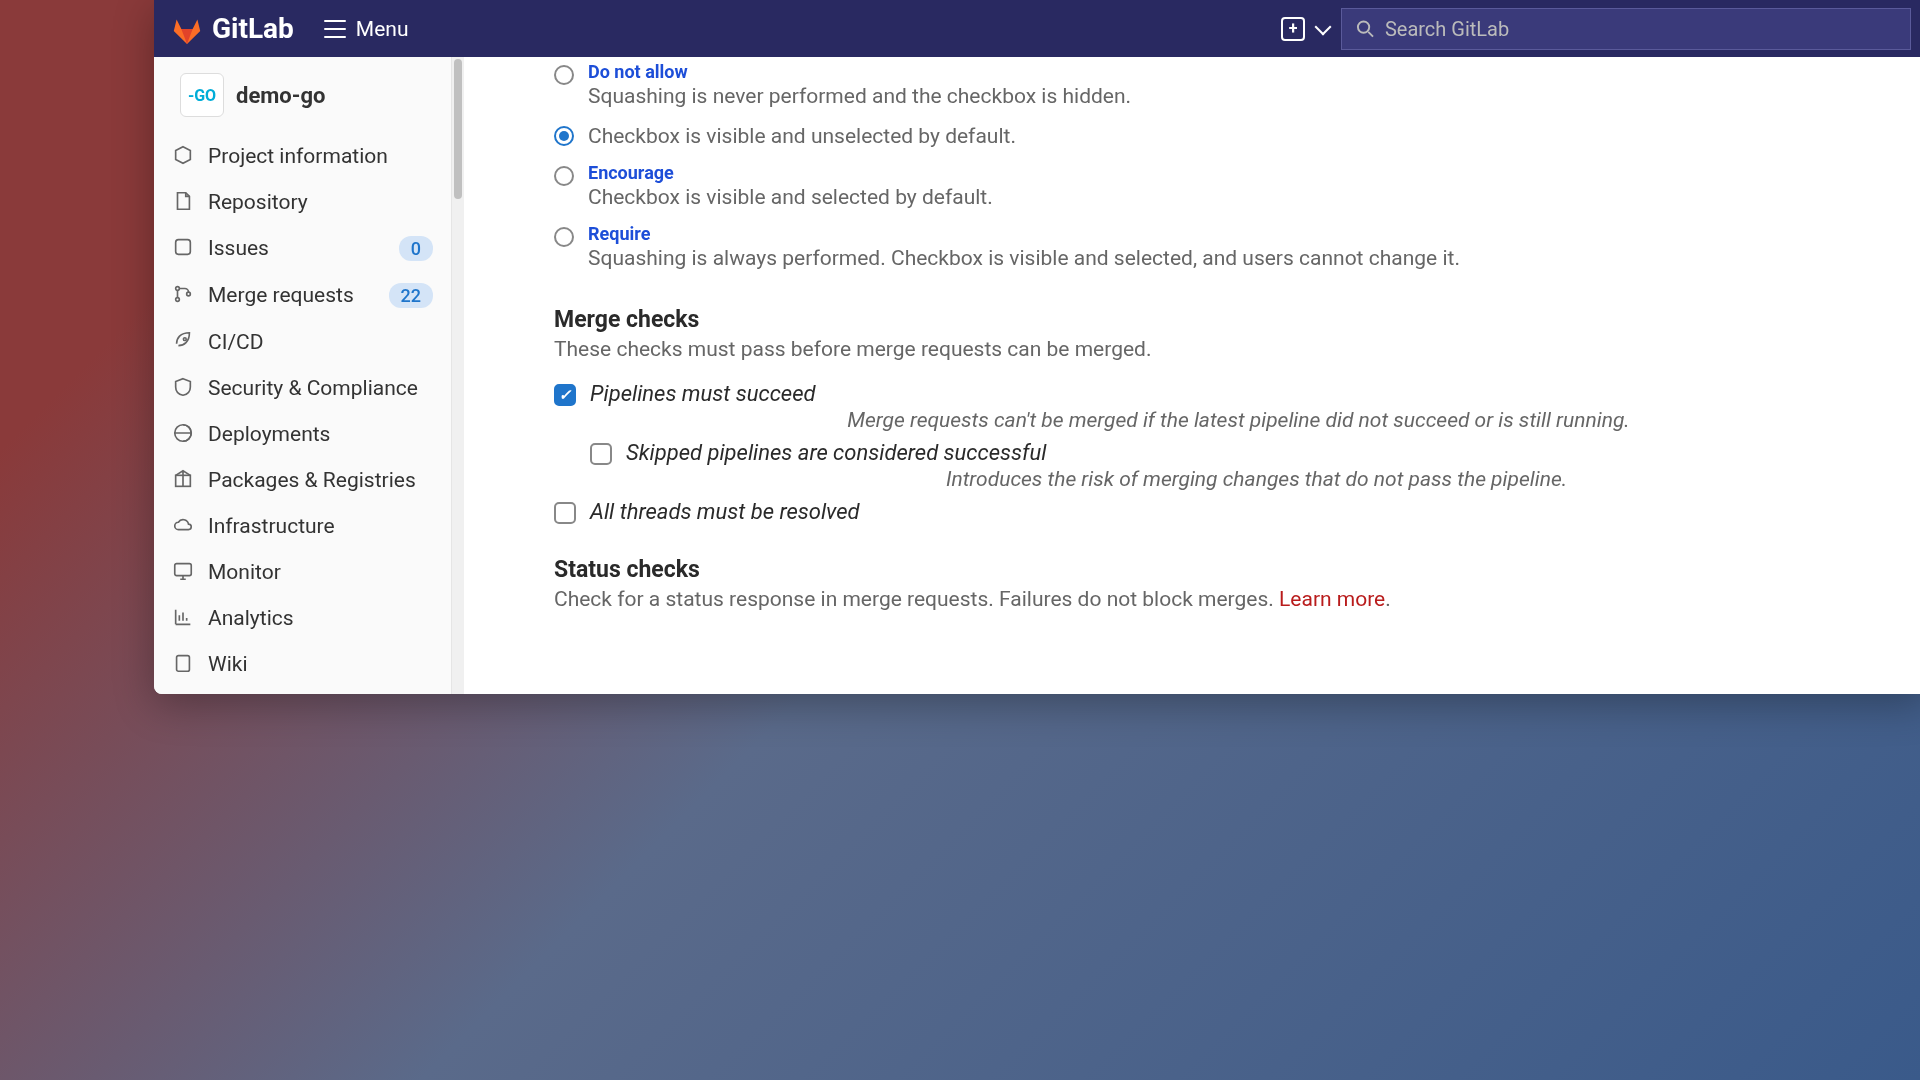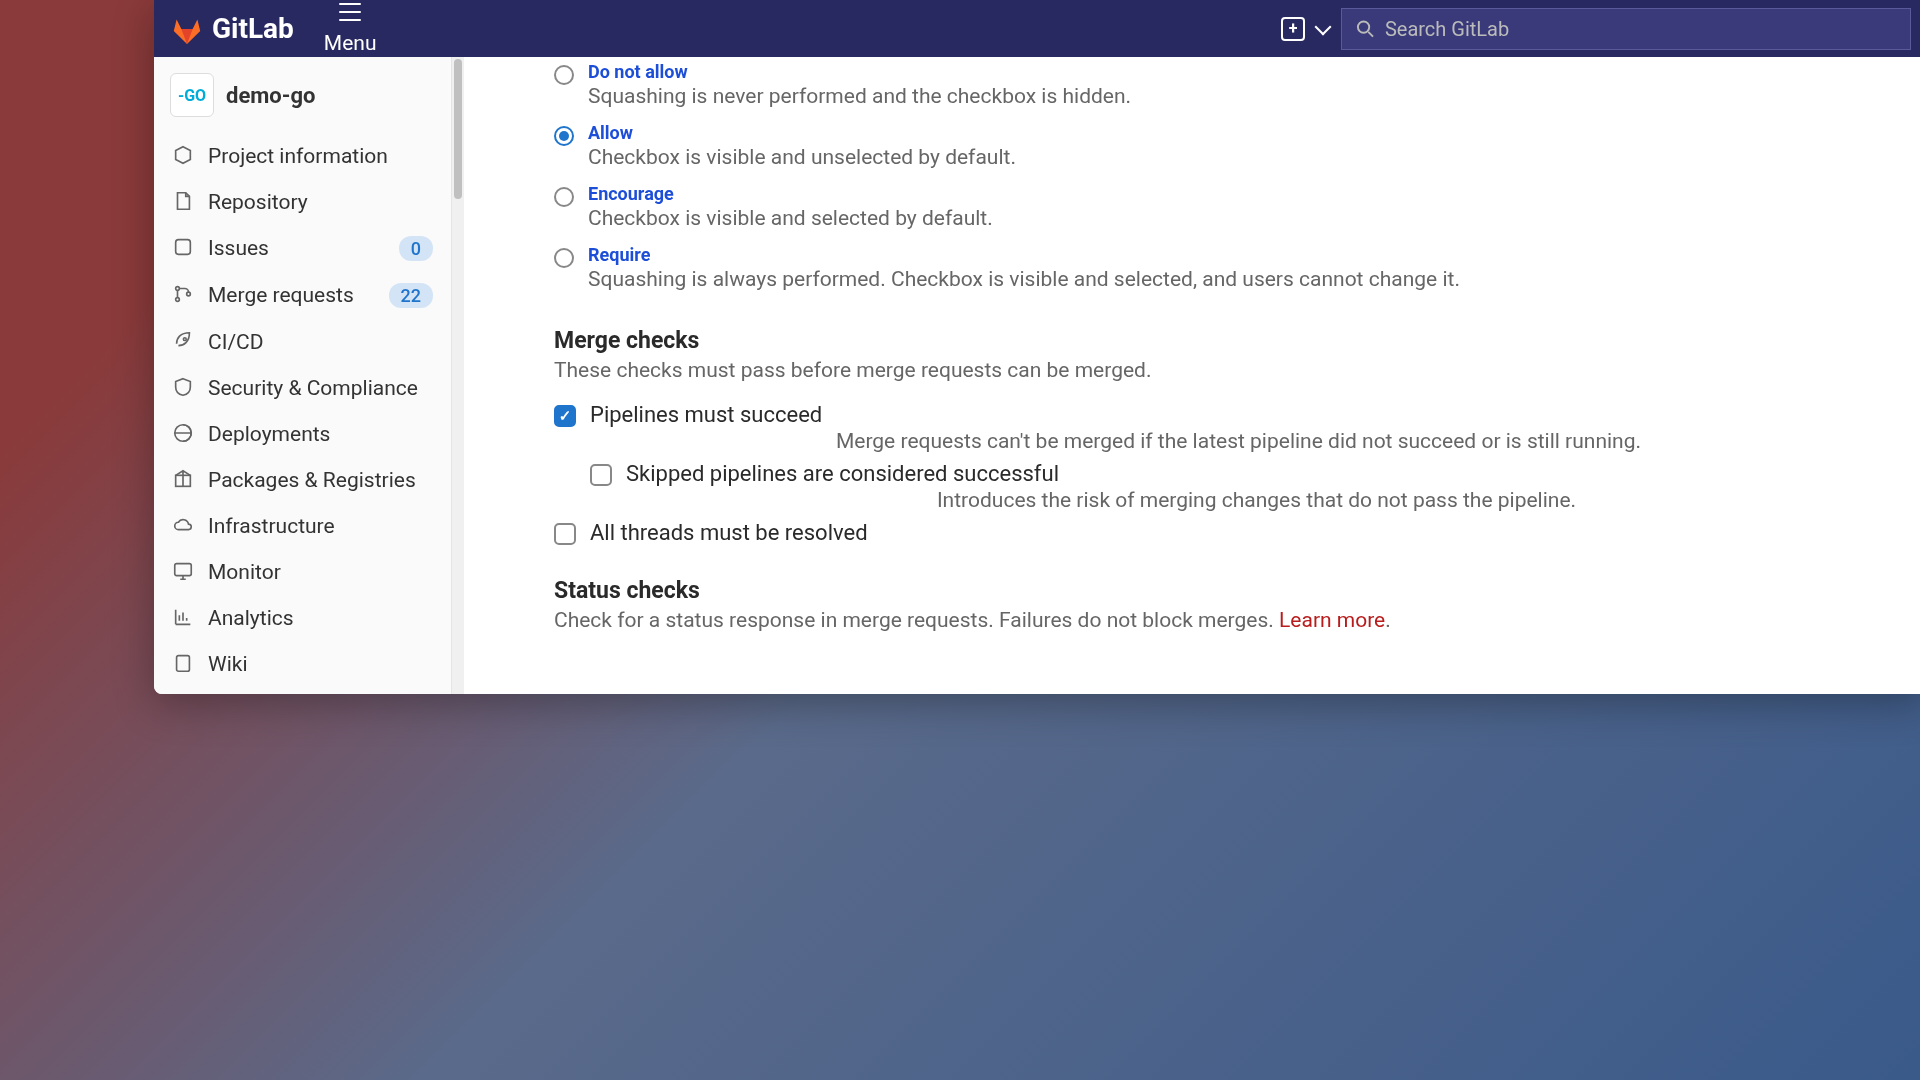--- a/index.html
+++ b/index.html
@@ -11,7 +11,7 @@
 .header { height:57px; background:#292961; display:flex; align-items:center; padding:0 16px; color:#fff; }
 .logo { display:flex; align-items:center; gap:8px; font-size:28px; font-weight:700; }
 .logo svg { width:34px; height:34px; }
-.menu-btn { display:flex; align-items:center; gap:10px; margin-left:30px; font-size:21px; color:#fff; cursor:pointer;flex-direction:column; }
+.menu-btn { display:flex; align-items:center; gap:10px; margin-left:30px; font-size:21px; color:#fff; cursor:pointer; }
 .hamburger { width:22px; height:18px; display:flex; flex-direction:column; justify-content:space-between; }
 .hamburger span { height:2px; background:#fff; border-radius:1px; }
 .header-right { margin-left:auto; display:flex; align-items:center; gap:12px; }

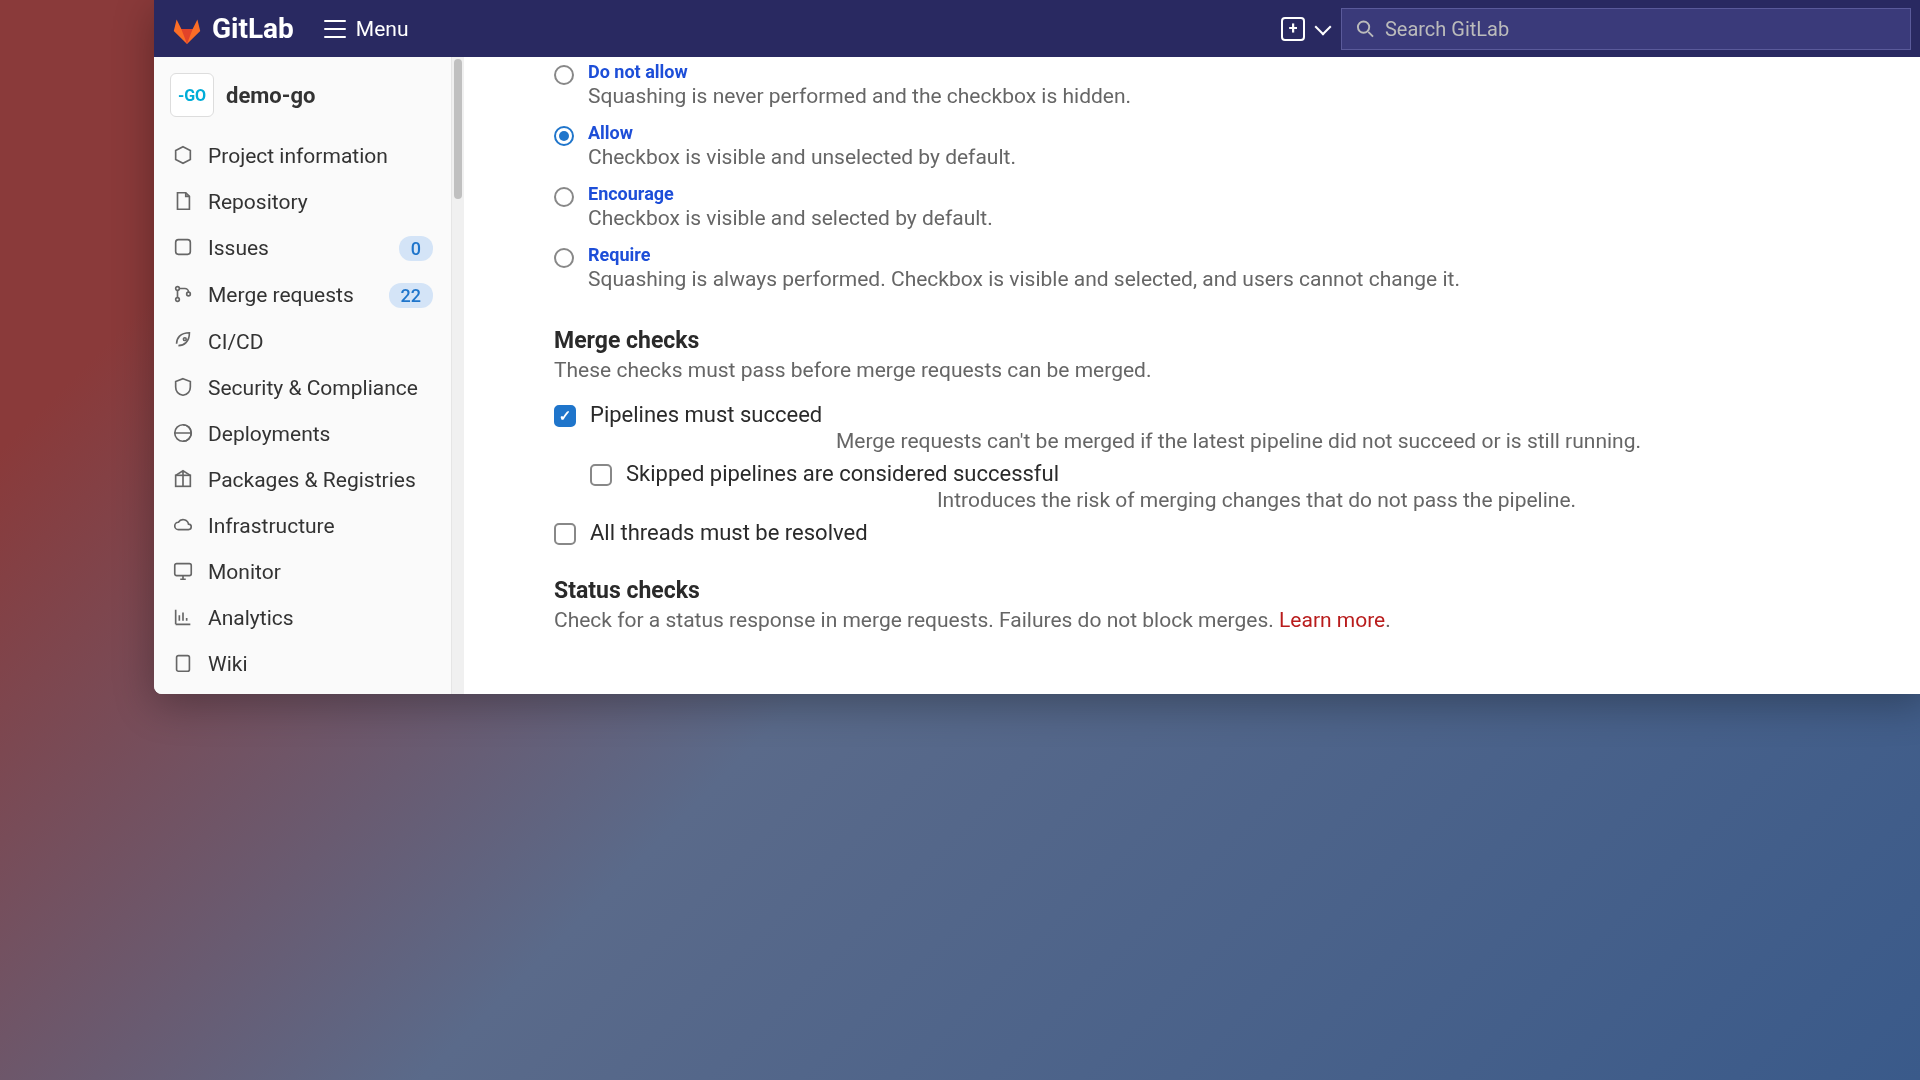--- a/index.html
+++ b/index.html
@@ -23,7 +23,7 @@
 
 .body { display:flex; height:calc(100% - 57px); }
 .sidebar { width:298px; background:#fafafa; border-right:1px solid #e5e5e5; overflow-y:auto; }
-.project-head { display:flex; align-items:center; gap:12px; padding:16px 16px 10px 16px; }
+.project-head { display:flex; align-items:center; gap:12px; padding:16px 16px 10px 26px; }
 .project-avatar { width:44px; height:44px; background:#fff; border:1px solid #ddd; border-radius:6px; display:flex; align-items:center; justify-content:center; font-size:16px; font-weight:700; color:#00add8; }
 .project-name { font-size:22px; font-weight:700; color:#333; }
 .nav { padding:6px 0; }

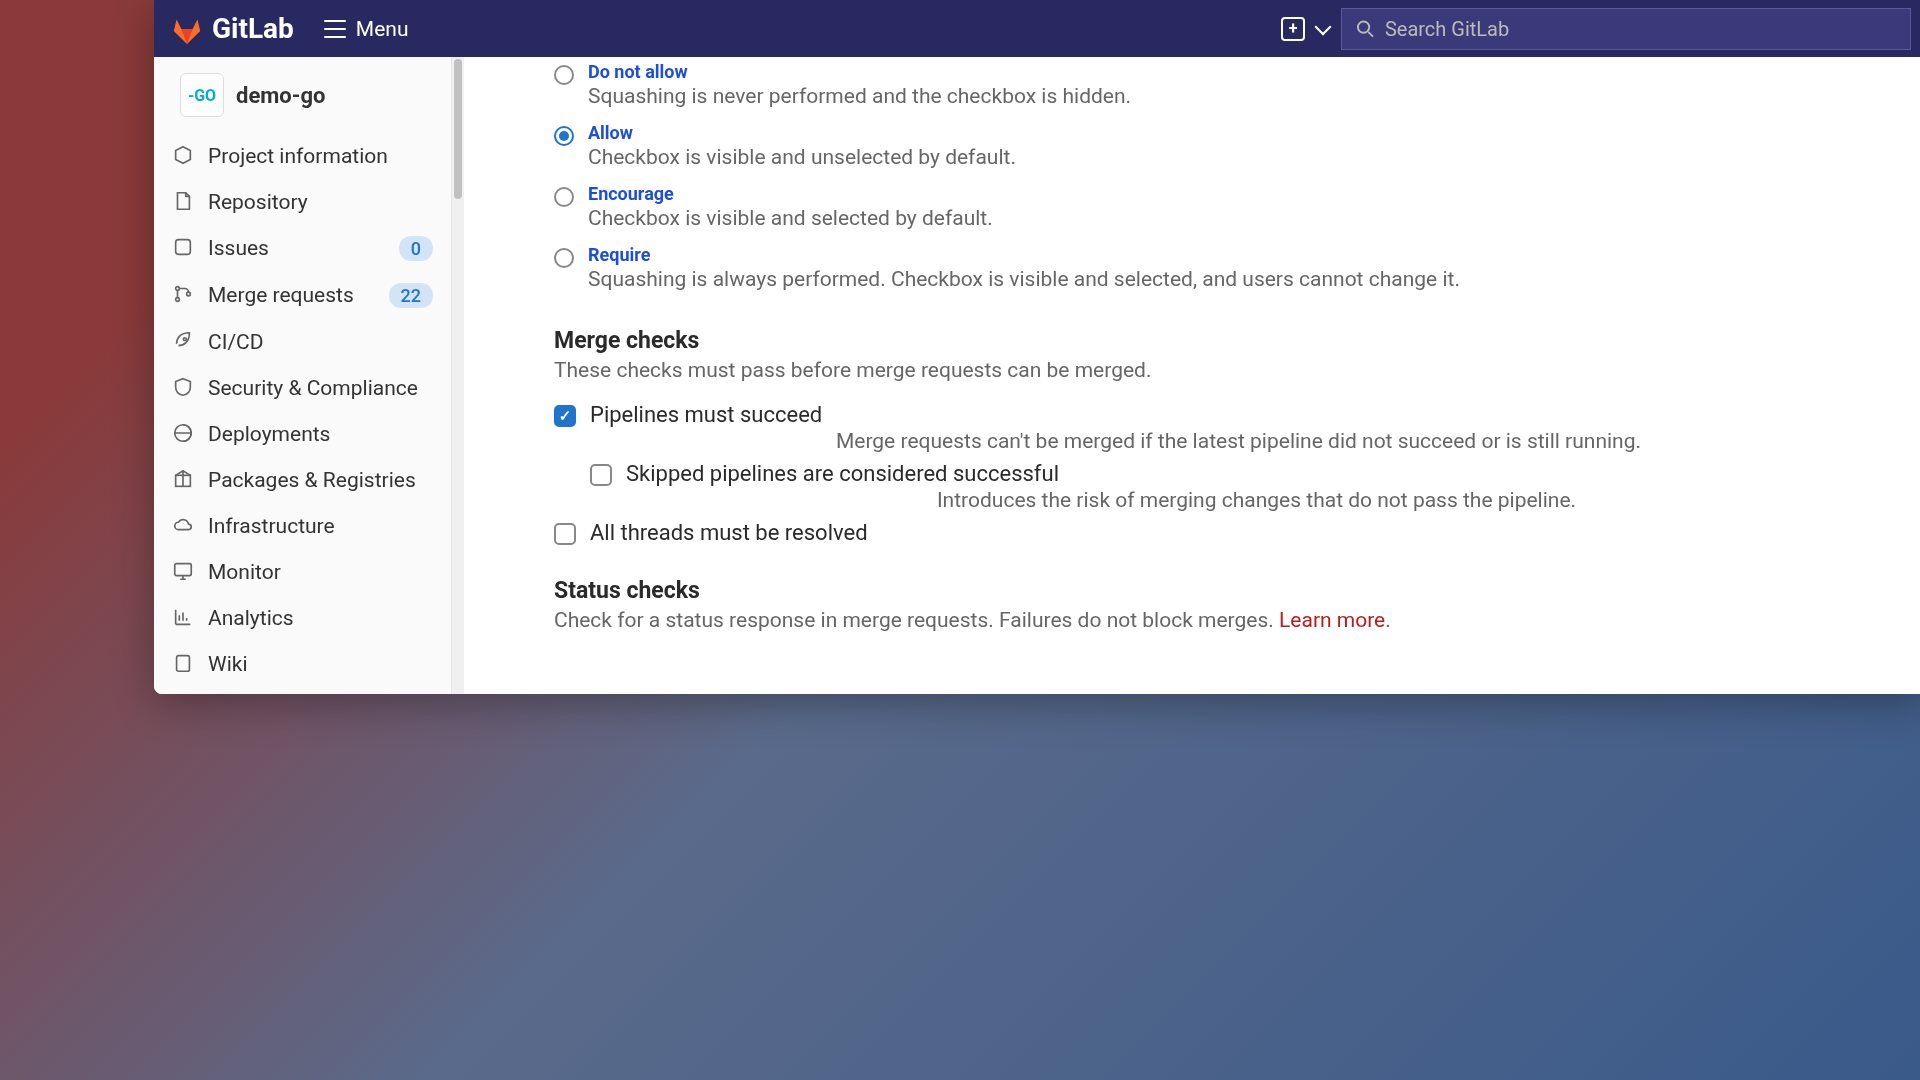--- a/index.html
+++ b/index.html
@@ -227,7 +227,6 @@
         <div class="radio-item">
           <div class="radio selected"></div>
           <div class="radio-body">
-            <div class="radio-title">Allow</div>
             <div class="radio-desc">Checkbox is visible and unselected by default.</div>
           </div>
         </div>

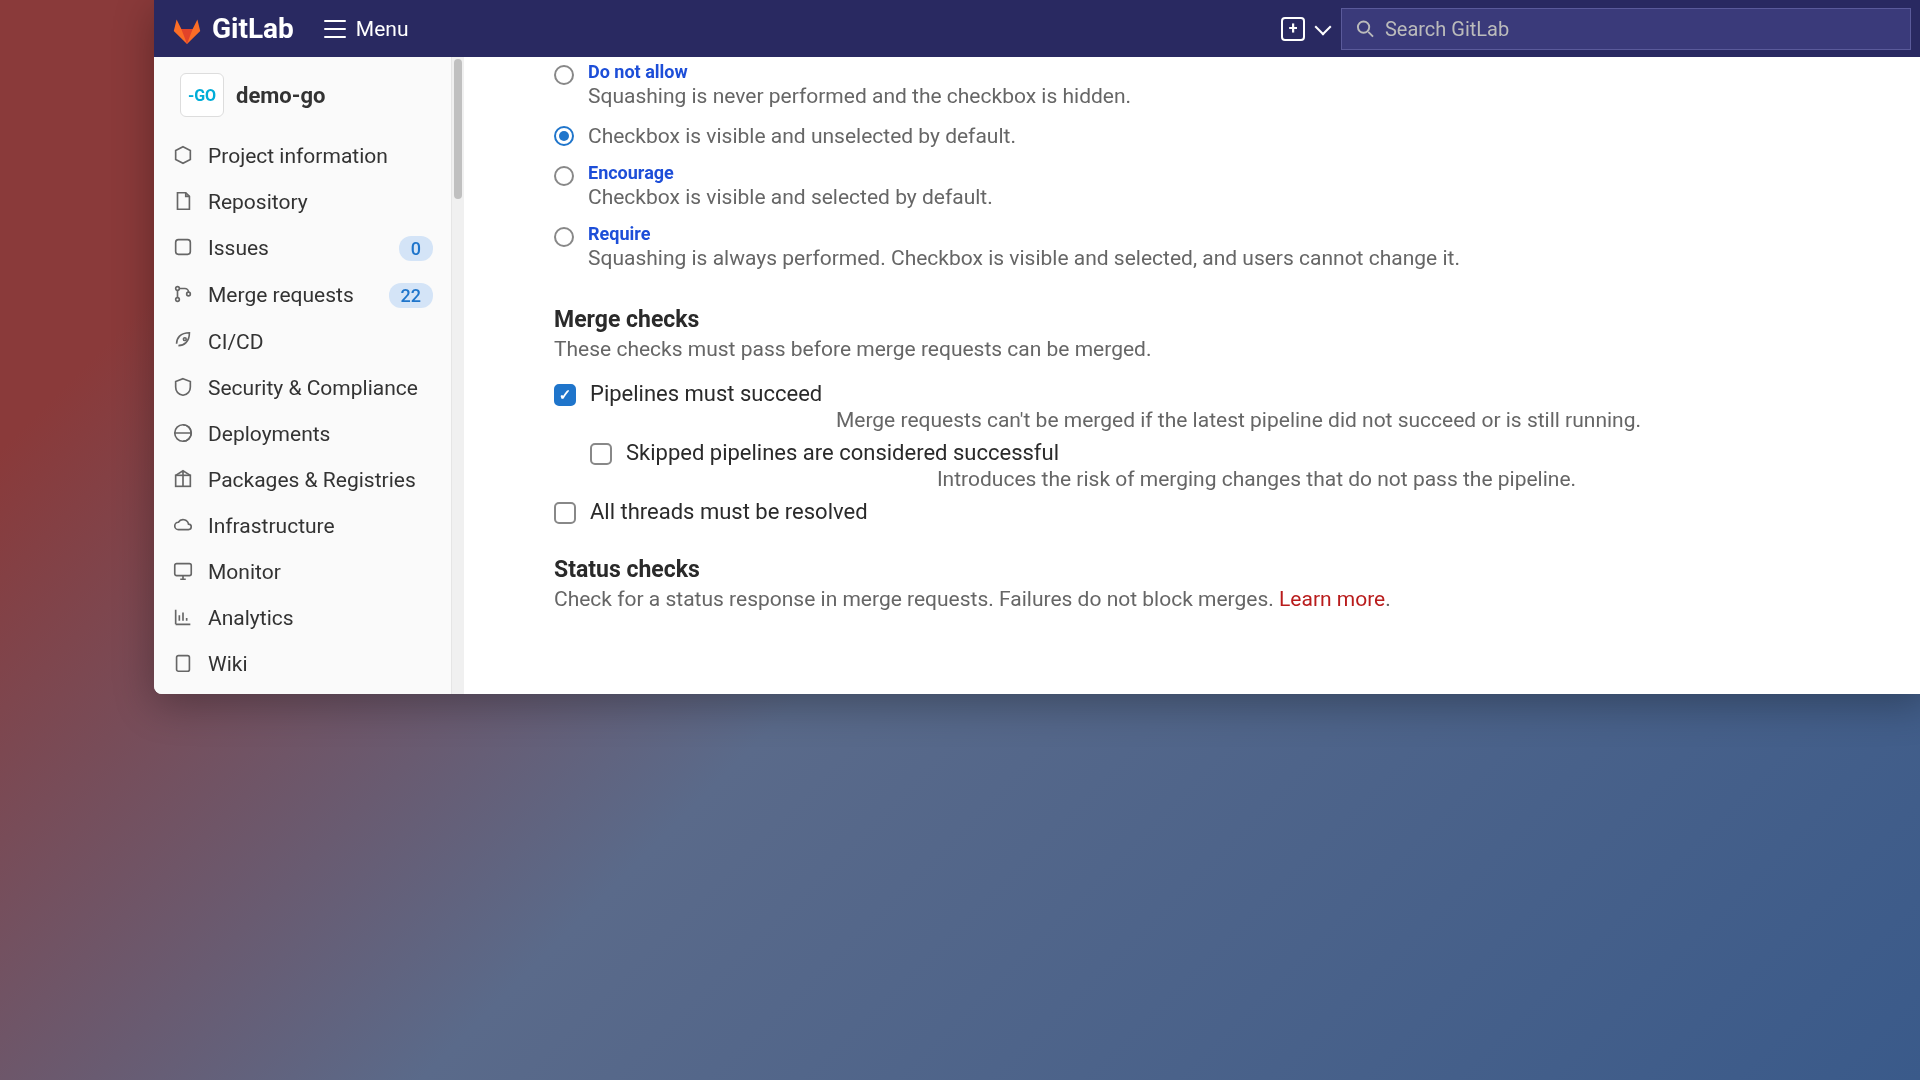--- a/index.html
+++ b/index.html
@@ -48,7 +48,7 @@
 .section-title { font-size:23px; font-weight:700; color:#2a2a2a; margin-top:10px; }
 .section-desc { font-size:21px; color:#666; margin-top:4px; margin-bottom:18px; }
 
-.check-item { display:flex; gap:14px; margin-bottom:4px; padding:2px 0; }
+.check-item { display:flex; gap:14px; margin-bottom:4px; padding:2px 0;font-style:italic; }
 .check-item.indent { margin-left:36px; }
 .checkbox { width:22px; height:22px; border:2px solid #888; border-radius:5px; flex-shrink:0; margin-top:3px; cursor:pointer; display:flex; align-items:center; justify-content:center; }
 .checkbox.checked { background:#1f75cb; border-color:#1f75cb; }

